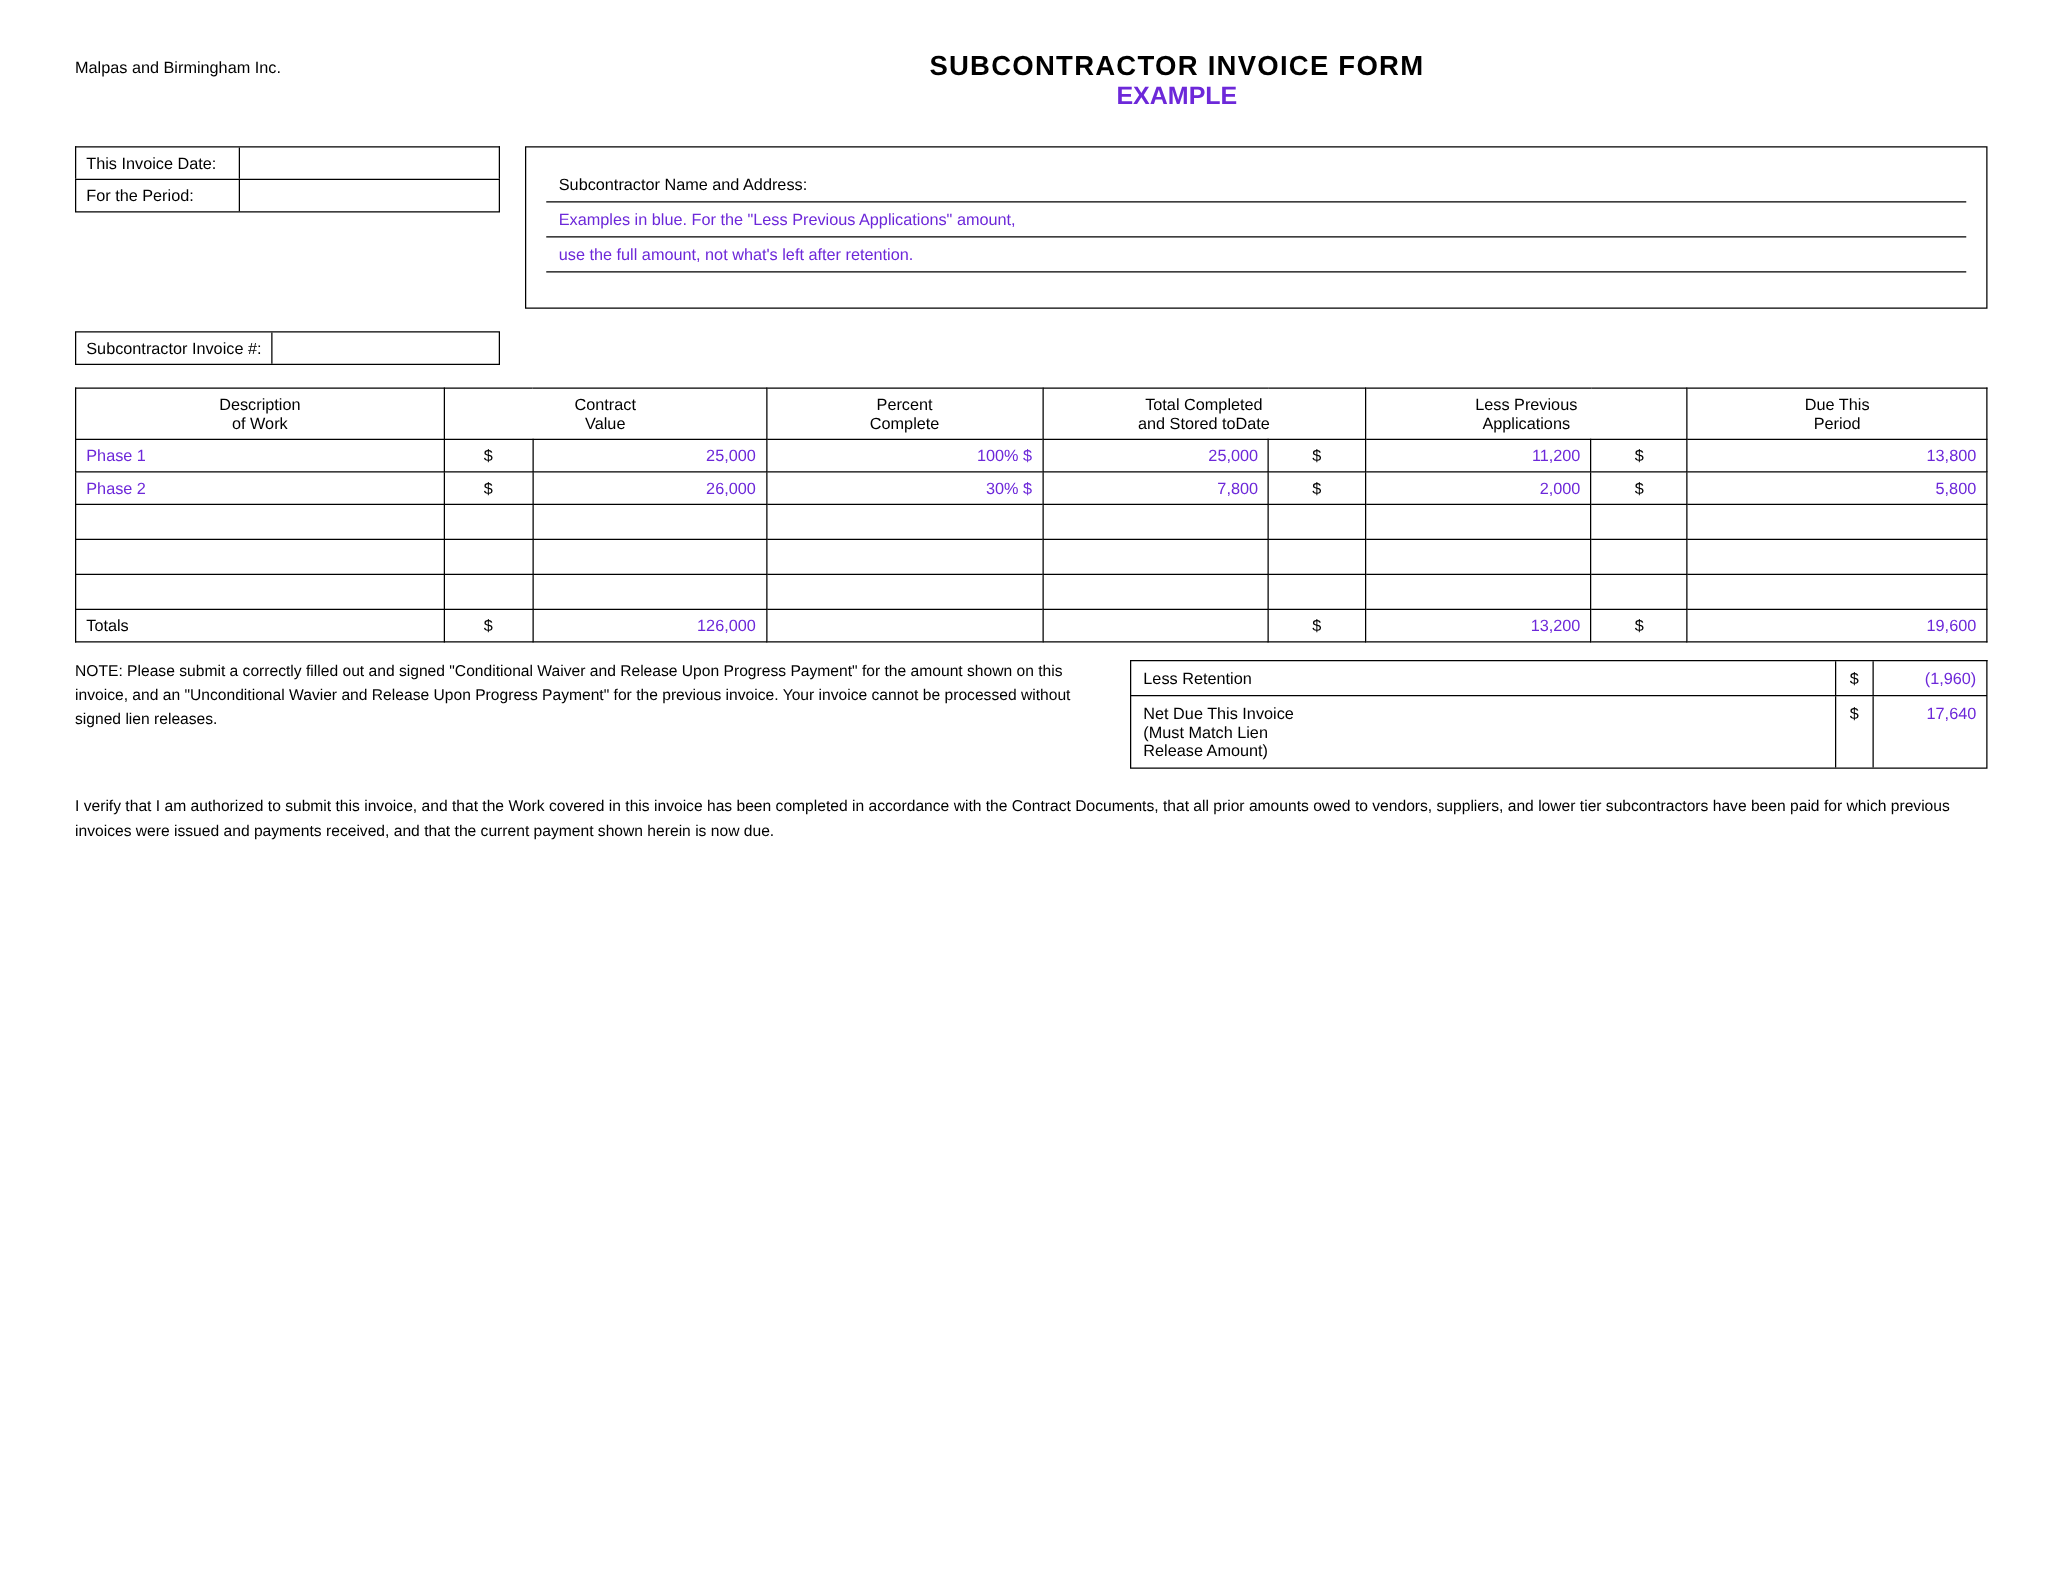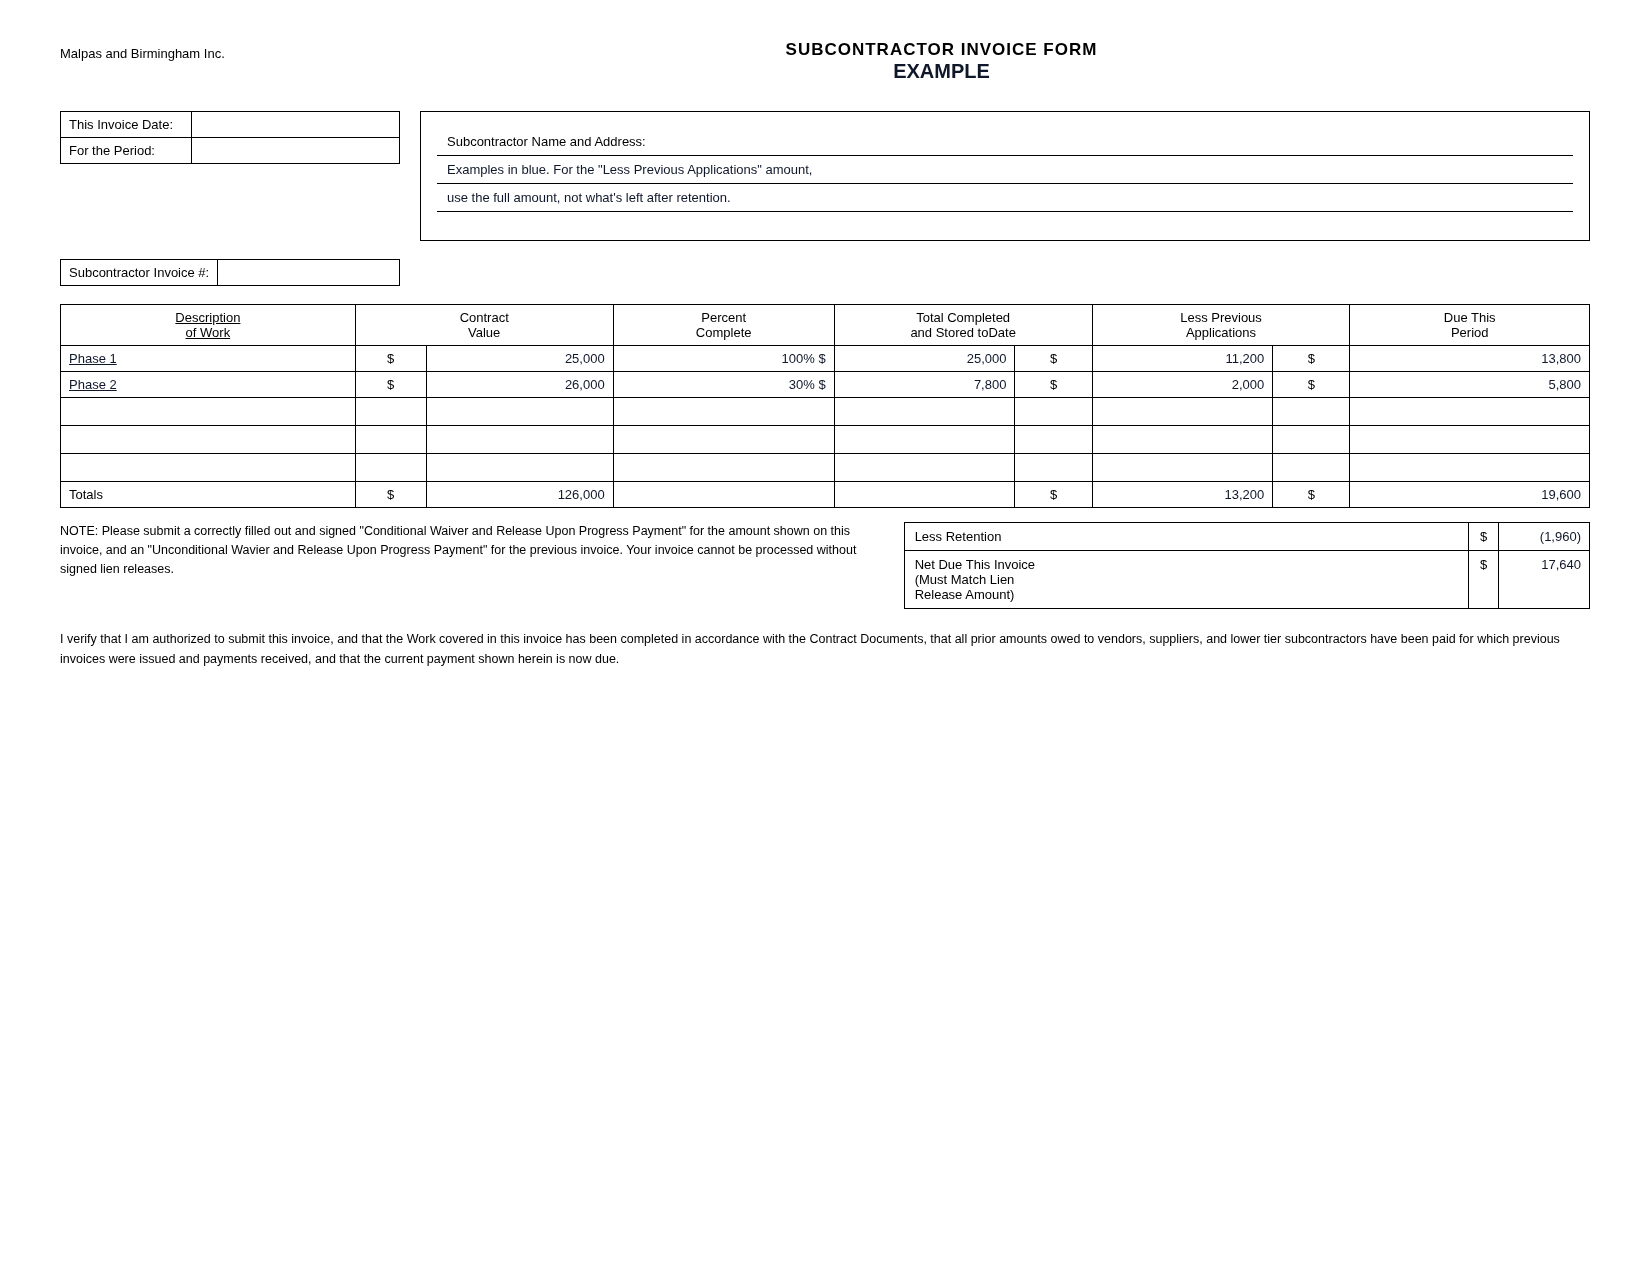--- a/index.html
+++ b/index.html
@@ -27,7 +27,7 @@
       flex: 1;
     }
     .title-main {
-      font-size: 17px;
+      font-size: 22px;
       font-weight: bold;
       letter-spacing: 1px;
     }

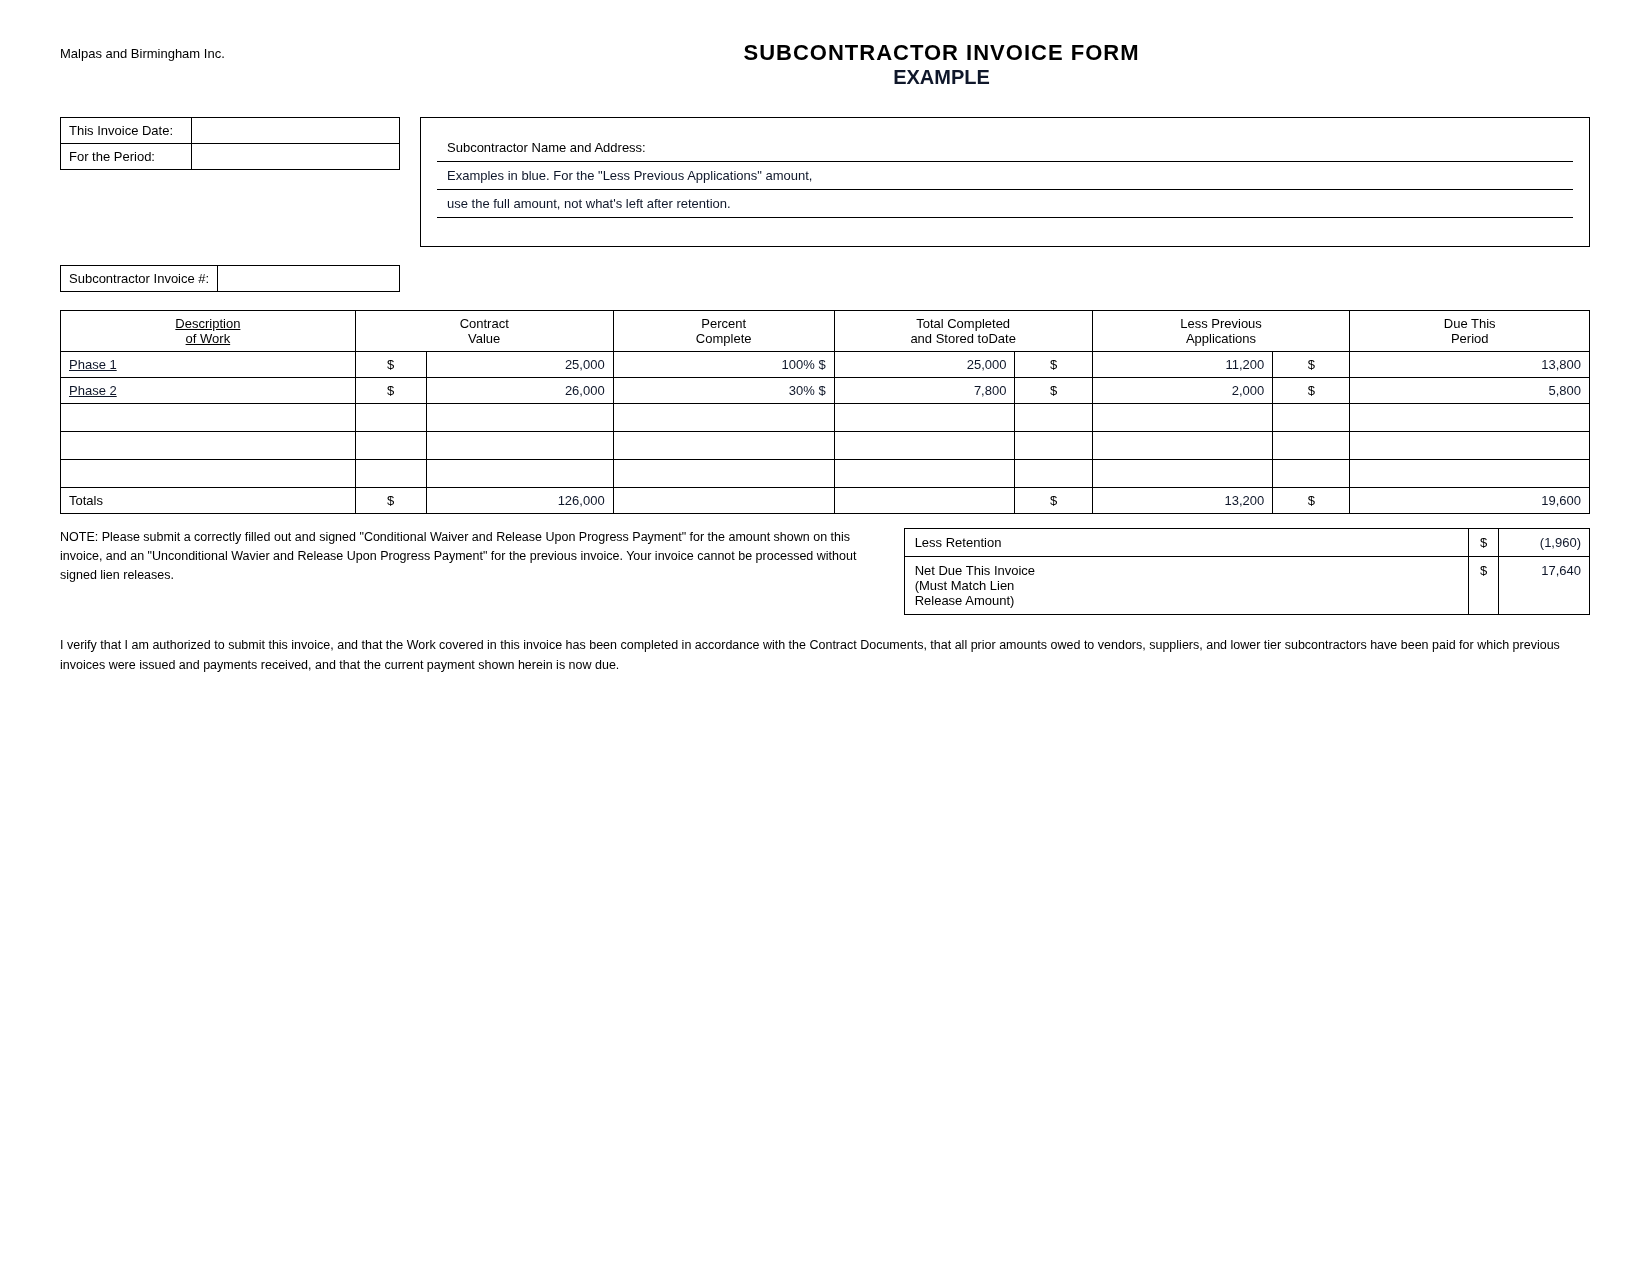--- a/index.html
+++ b/index.html
@@ -78,7 +78,7 @@
     .right-fields .rf-row:last-child {
       border-bottom: none;
     }
-    .blue { color: #0f172a; }
+    .blue { color: #6d28d9; }
     .invoice-num-row {
       display: flex;
       margin-bottom: 18px;

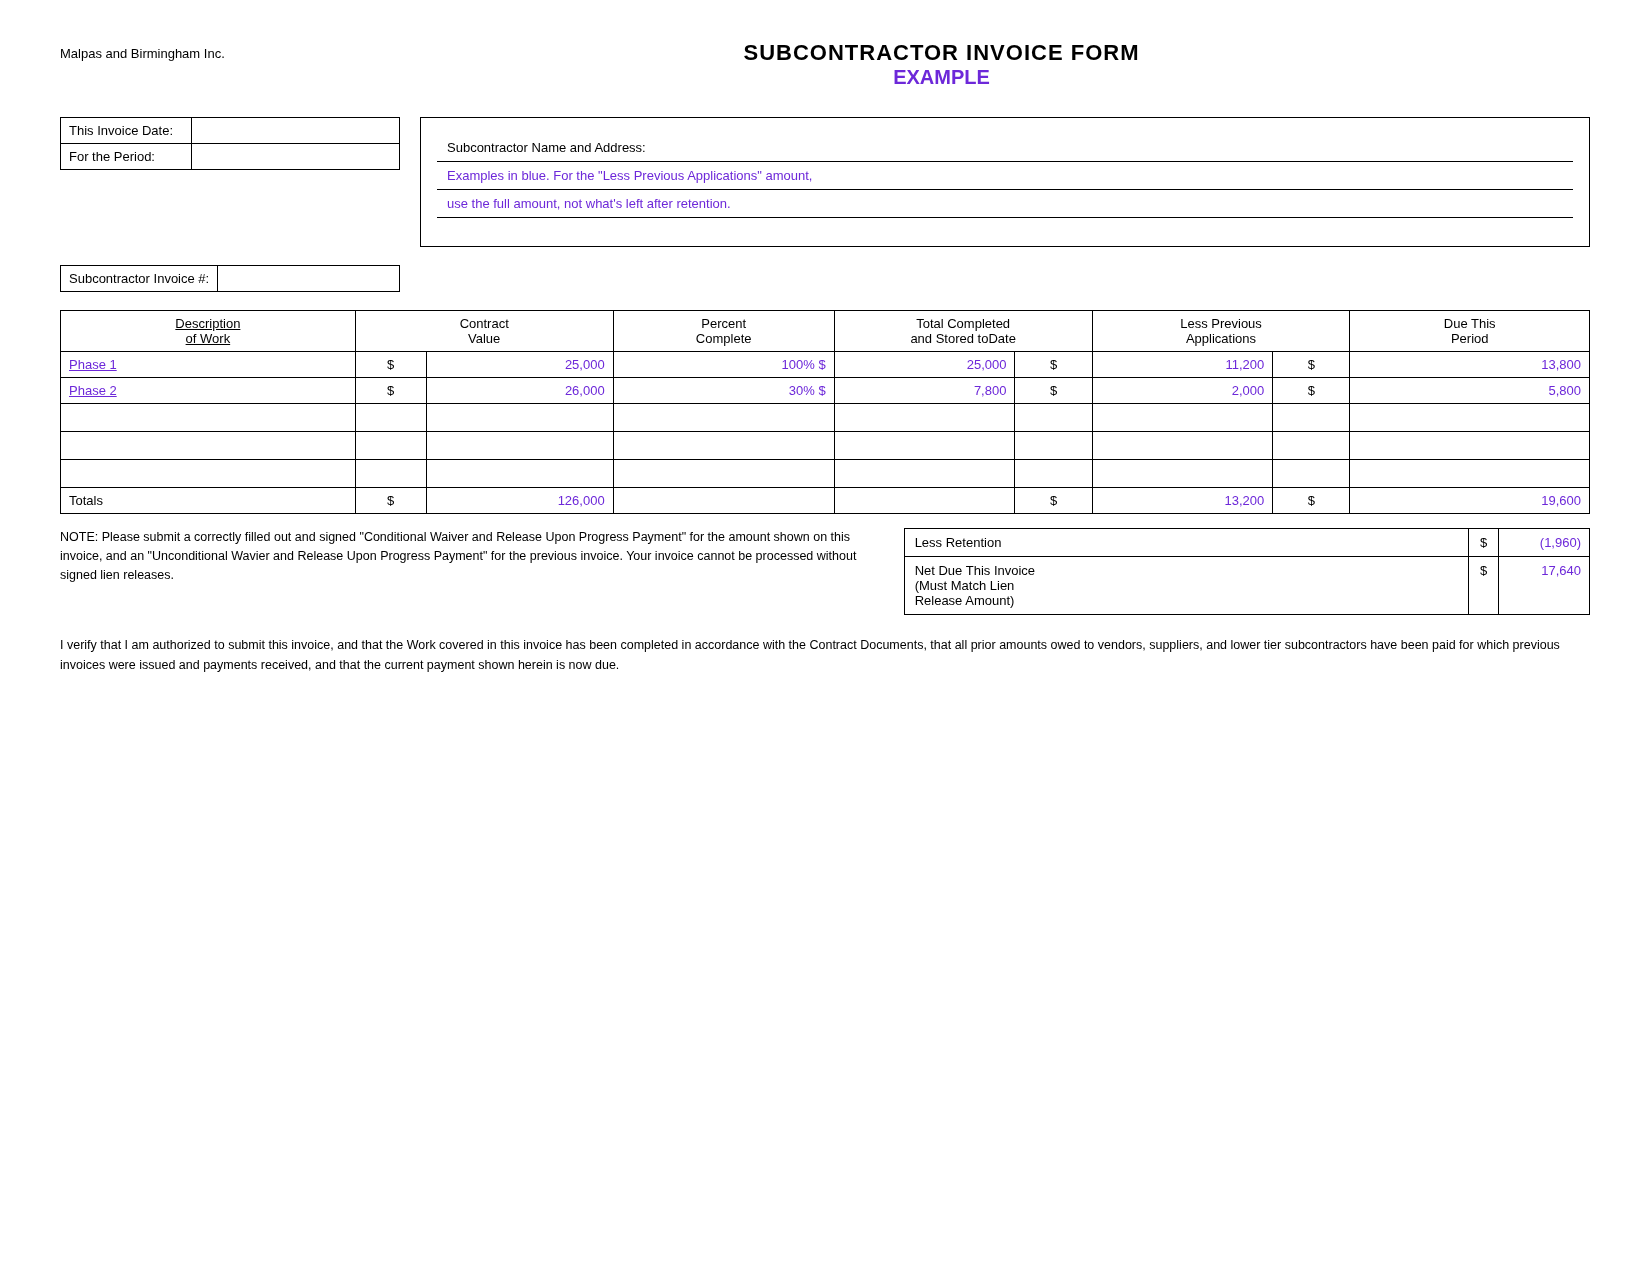--- a/index.html
+++ b/index.html
@@ -112,7 +112,7 @@
       font-weight: normal;
       background: #fff;
     }
-    .col-desc { width: 16%; text-decoration: underline; }
+    .col-desc { width: 16%; }
     .col-contract { width: 14%; }
     .col-percent { width: 12%; }
     .col-total { width: 14%; }

